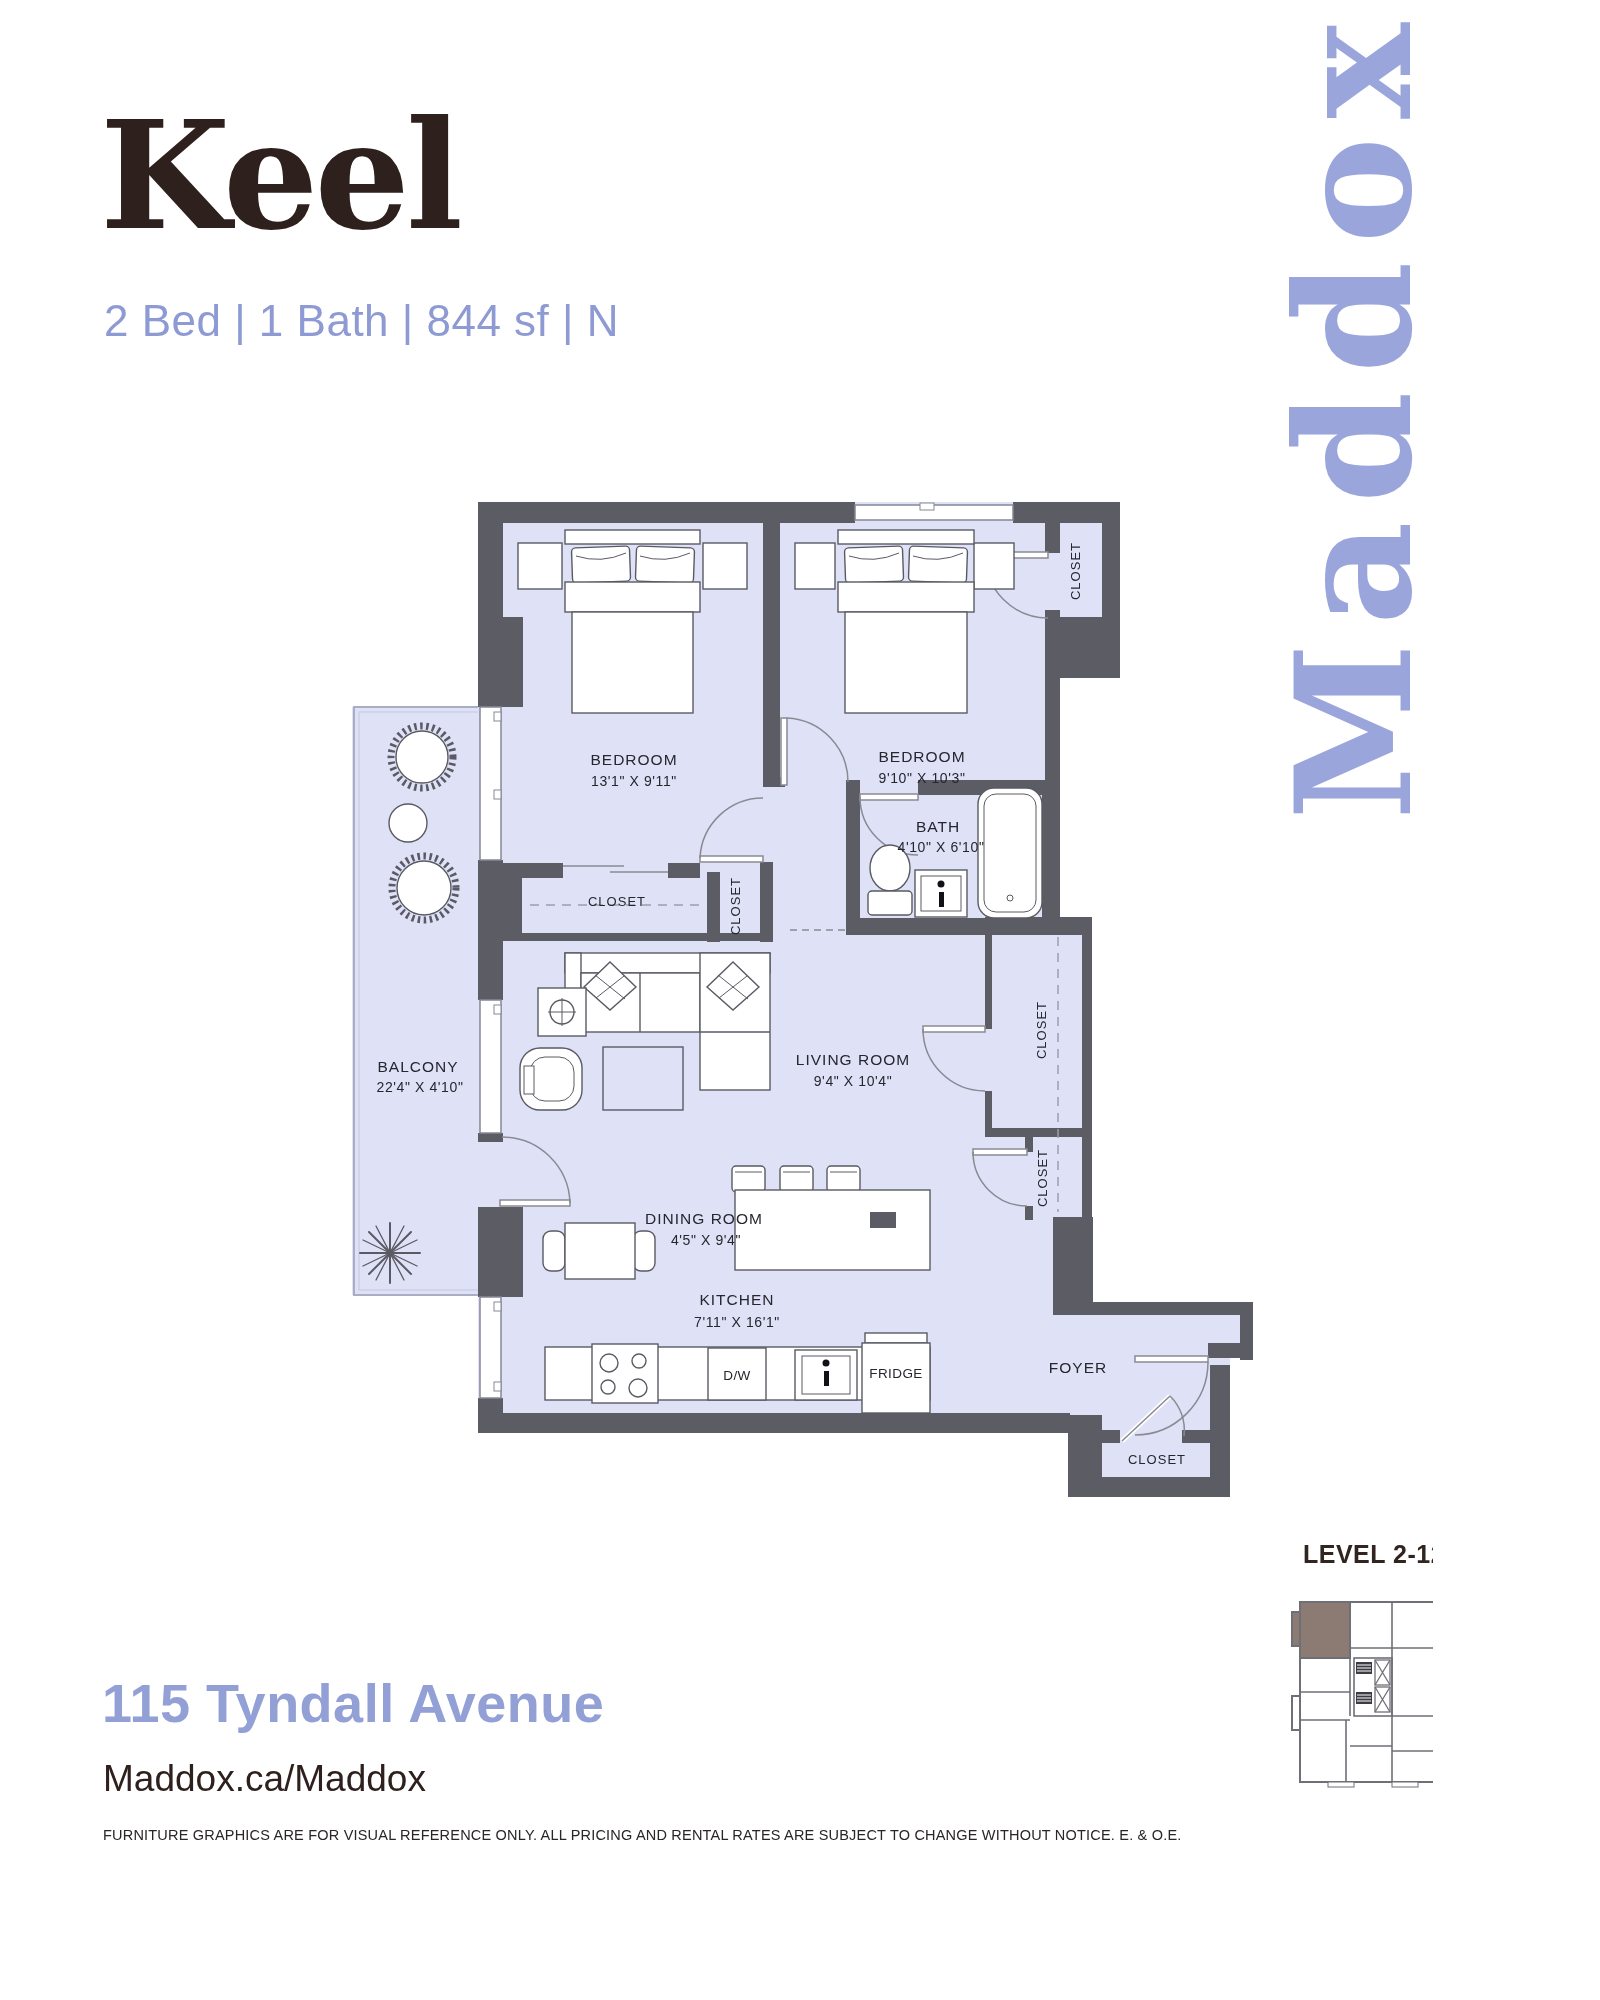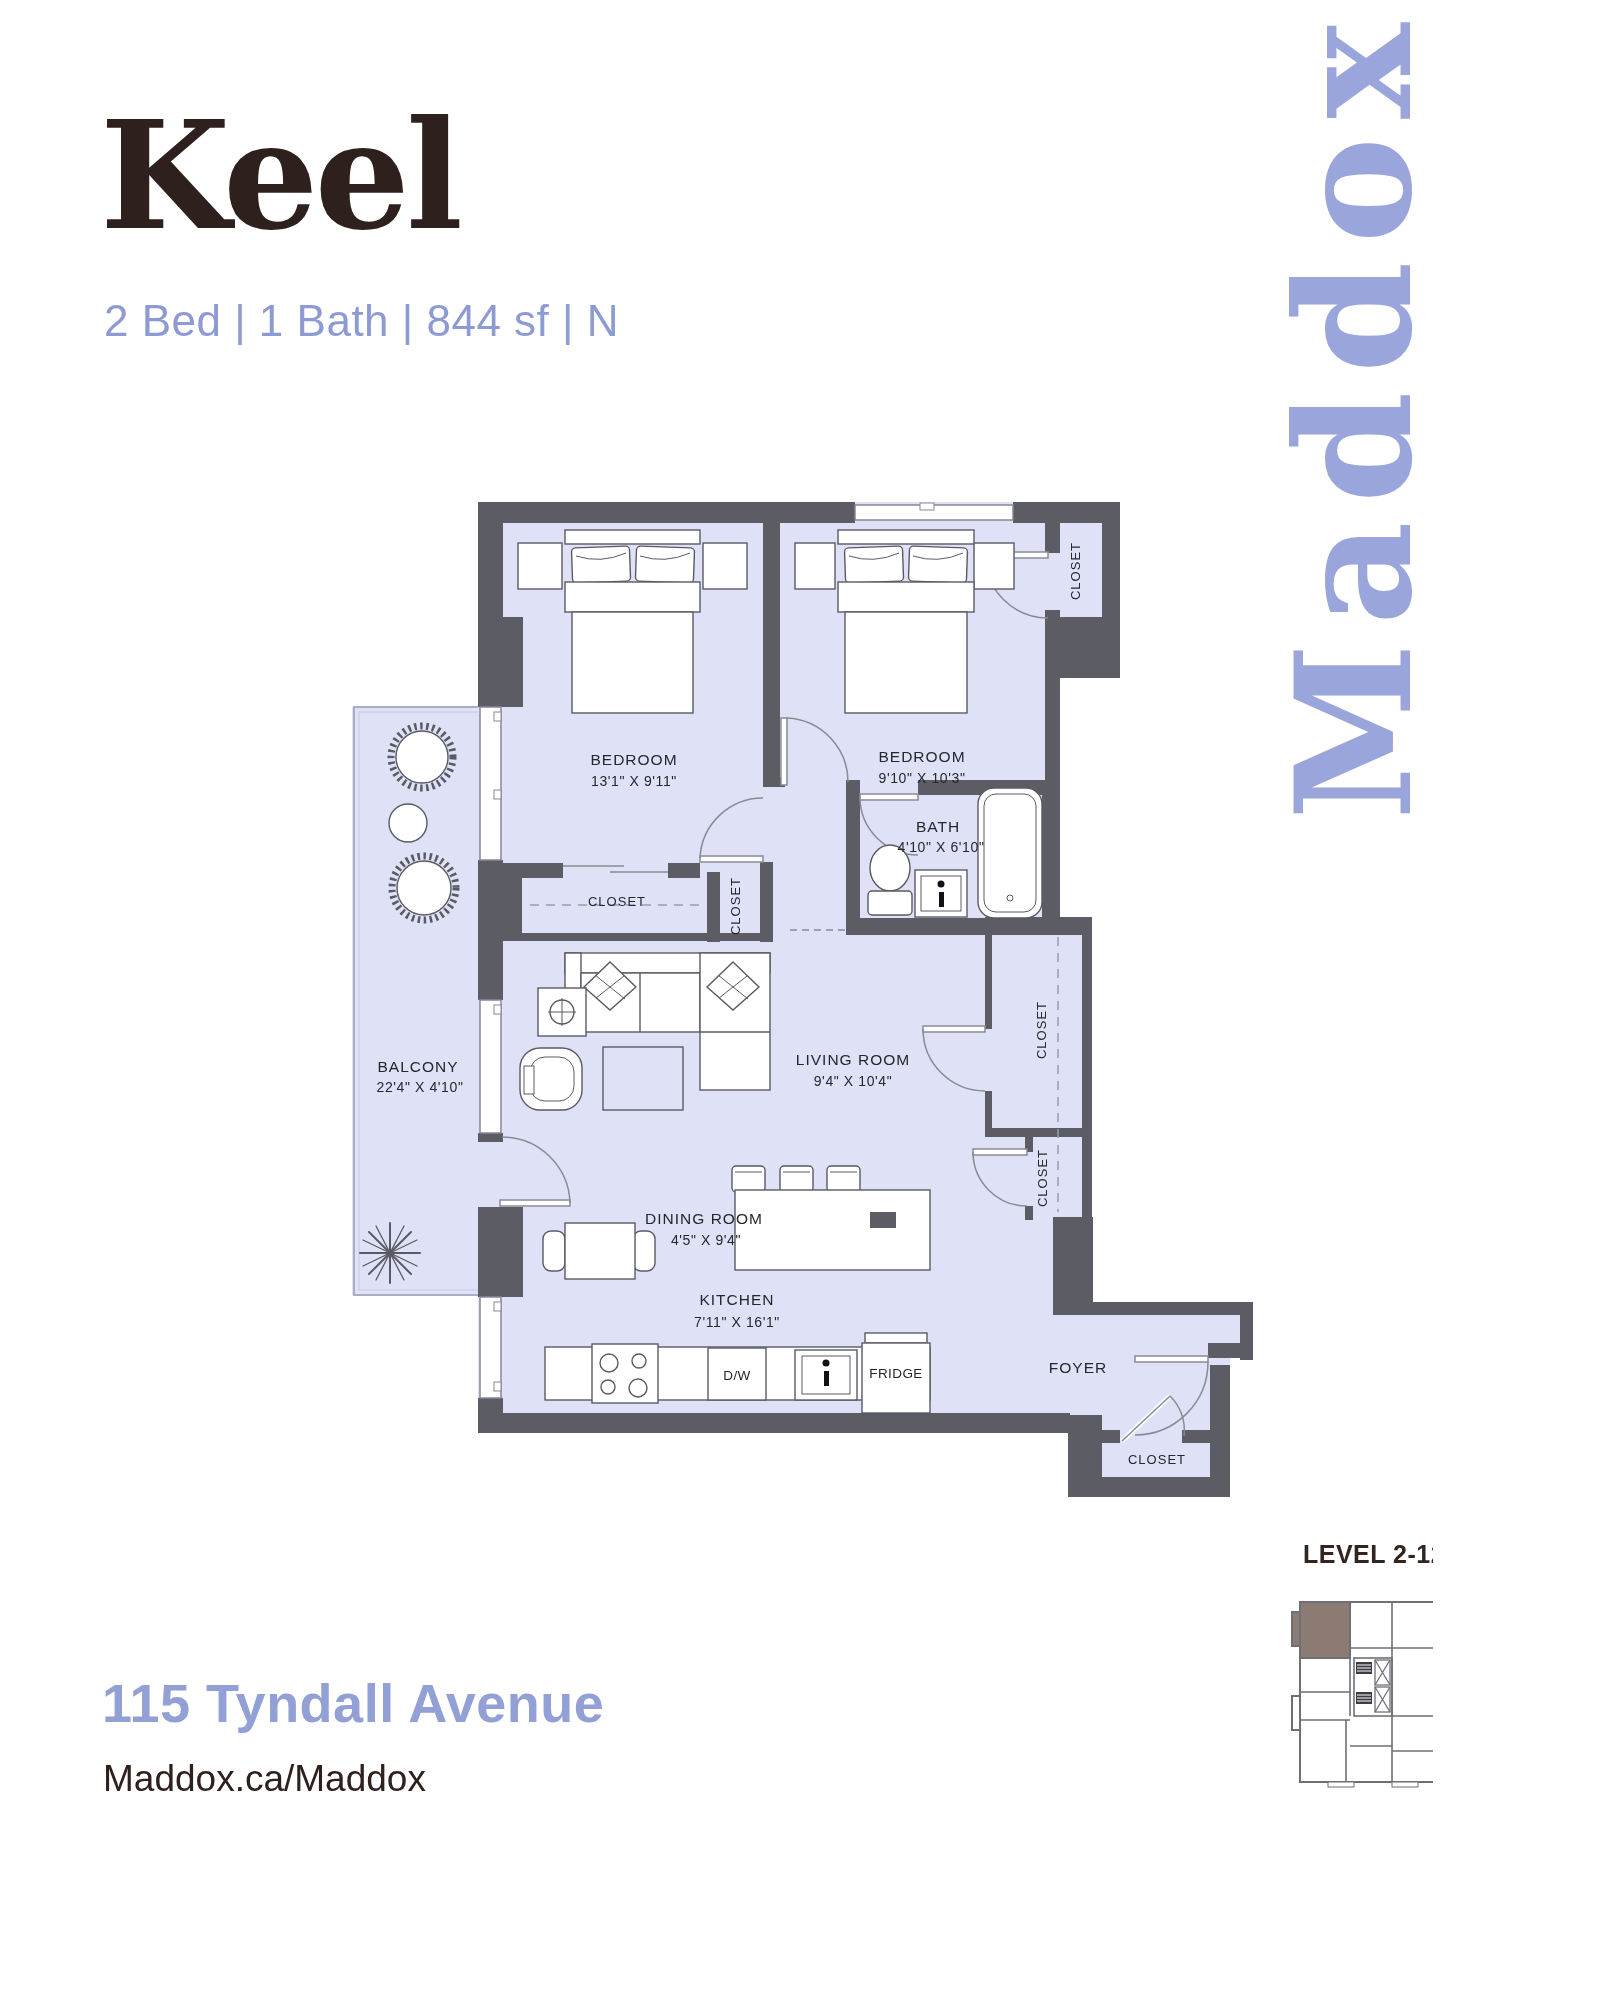--- a/index.html
+++ b/index.html
@@ -342,6 +342,7 @@
     <span class="b">Maddox.ca</span><span>/Maddox</span>
   </div>
   <div class="disclaimer">
+    <div>FURNITURE GRAPHICS ARE FOR VISUAL REFERENCE ONLY. ALL PRICING AND RENTAL RATES ARE SUBJECT TO CHANGE WITHOUT NOTICE. E. &amp; O.E.</div>
   </div>
 
 </div>

